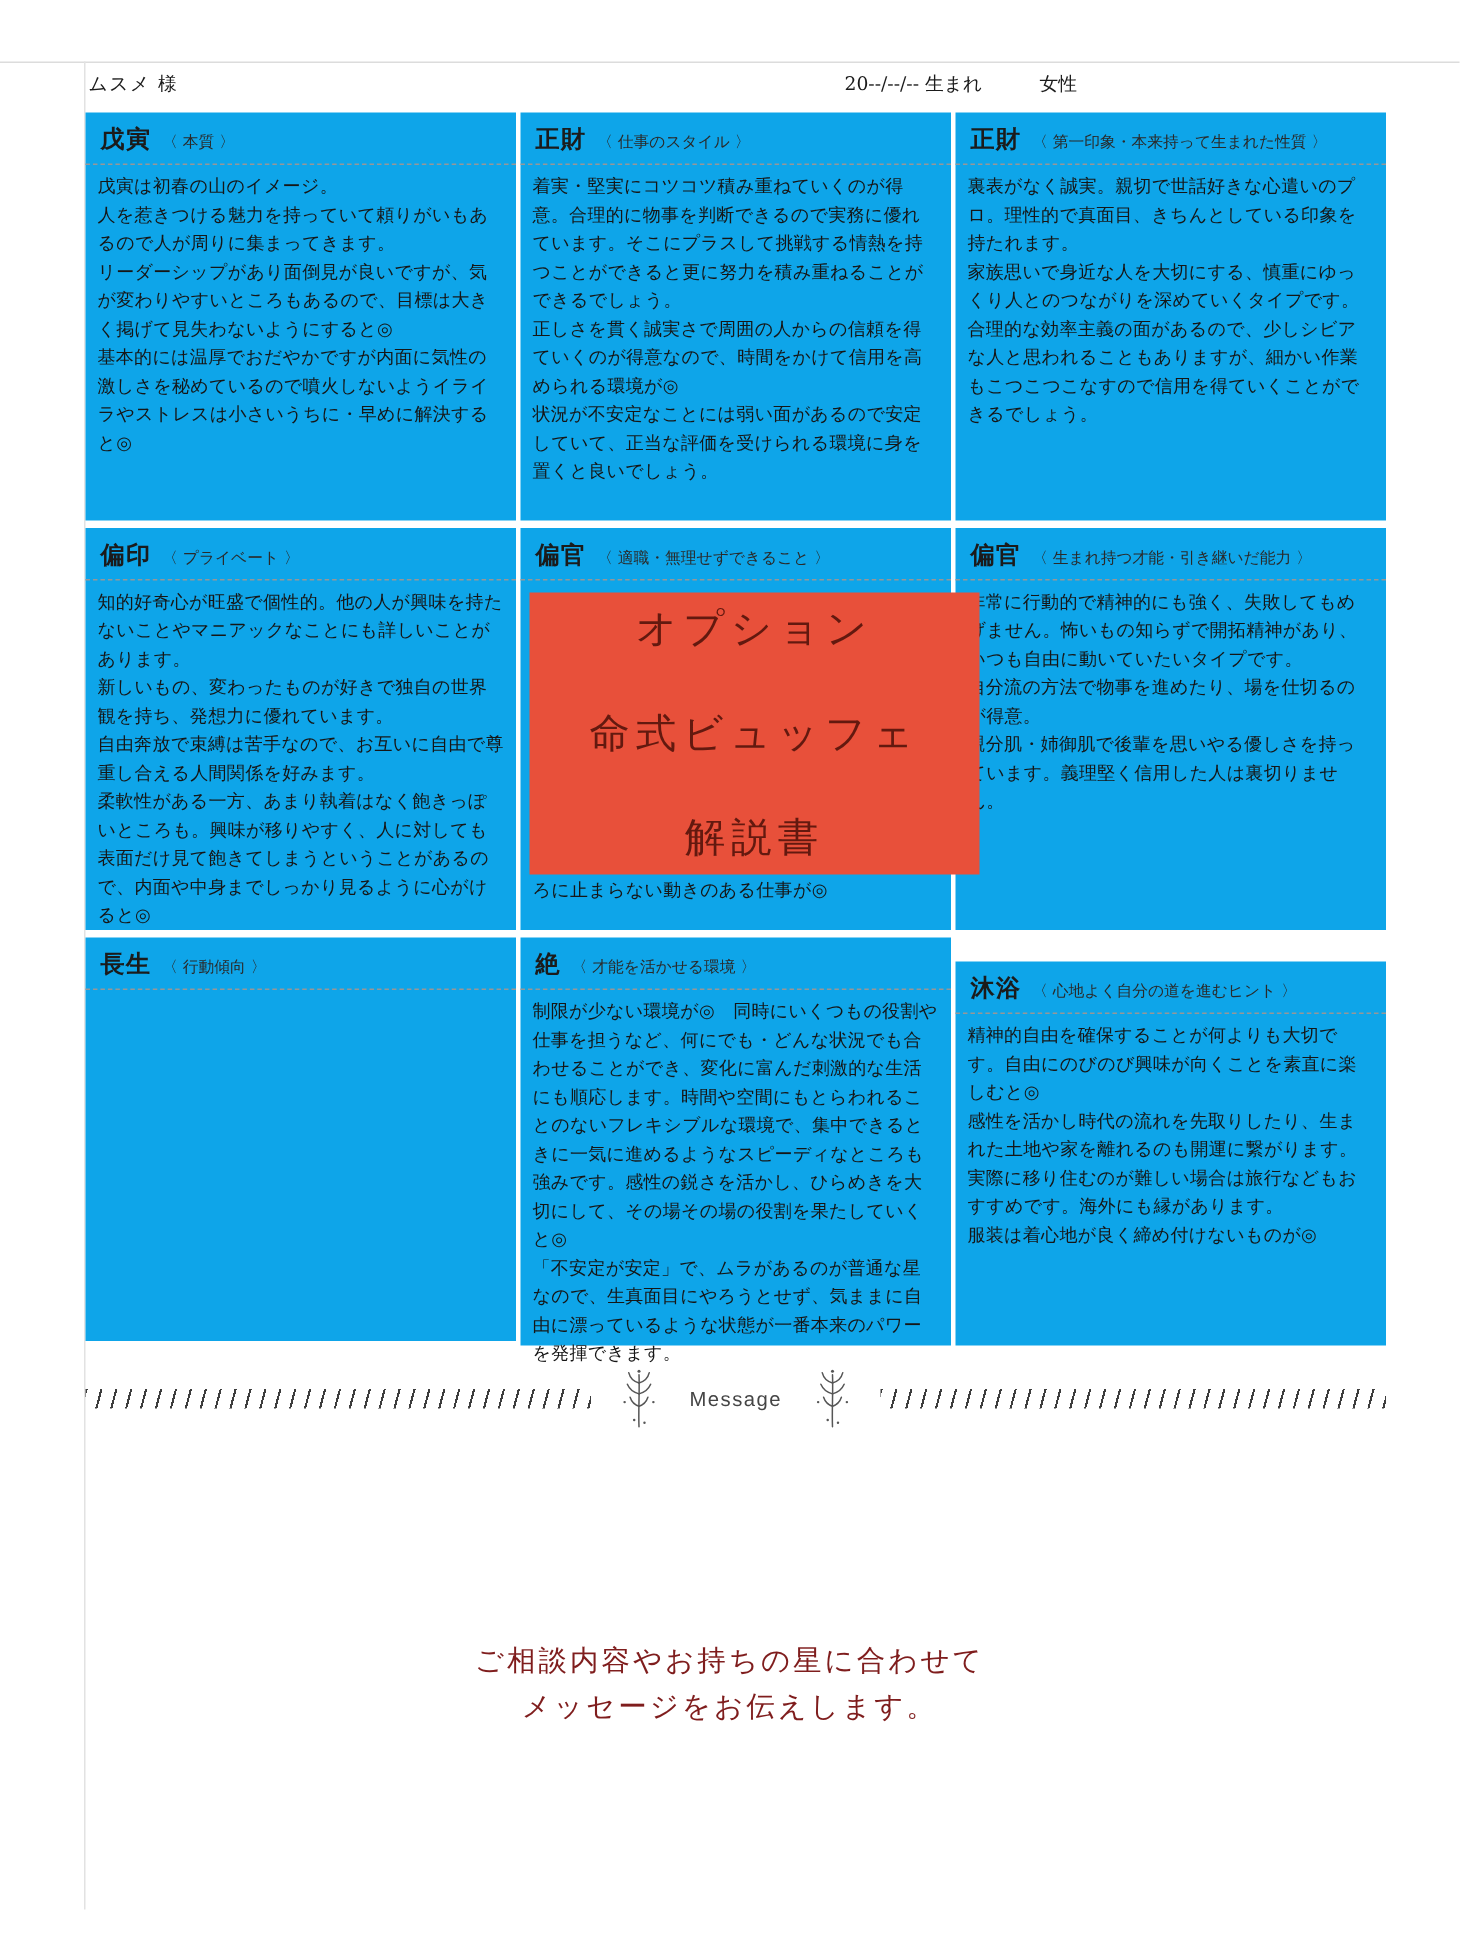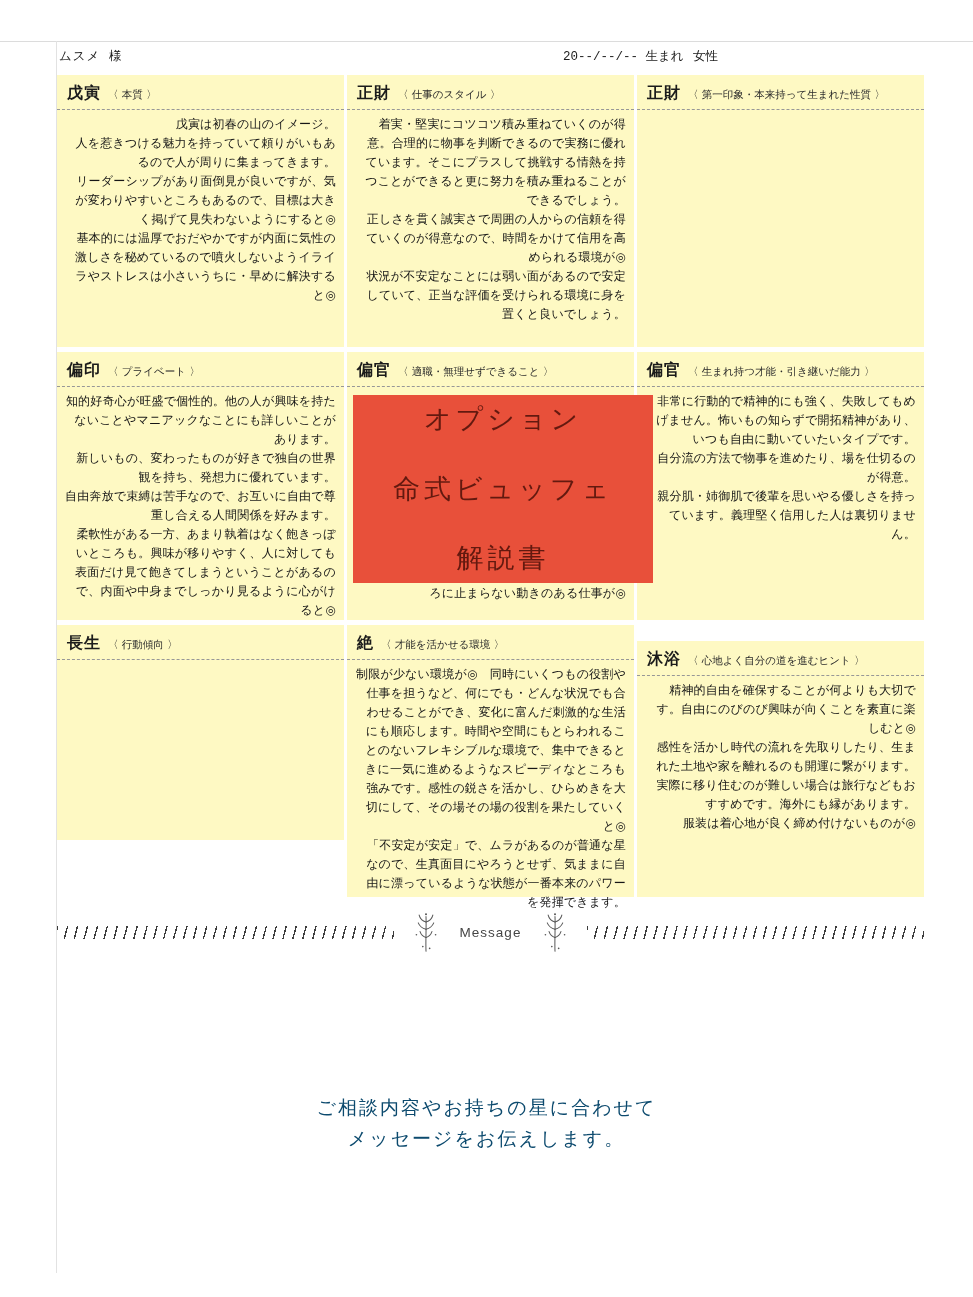--- a/index.html
+++ b/index.html
@@ -13,7 +13,7 @@
   .hairline-left{position:absolute;left:56px;top:41px;width:1px;height:1232px;background:#e2e2e2;}
 
   
-  .doc-header{position:absolute;left:57px;top:48px;width:868px;height:18px;font-size:12.5px;font-family:Liberation Mono, monospace;}
+  .doc-header{position:absolute;left:57px;top:48px;width:868px;height:18px;font-size:12.5px;}
   .doc-header .client{position:absolute;left:2px;top:0;letter-spacing:1px;}
   .doc-header .birth{position:absolute;left:506px;top:0;}
   .doc-header .gender{position:absolute;left:636px;top:0;}

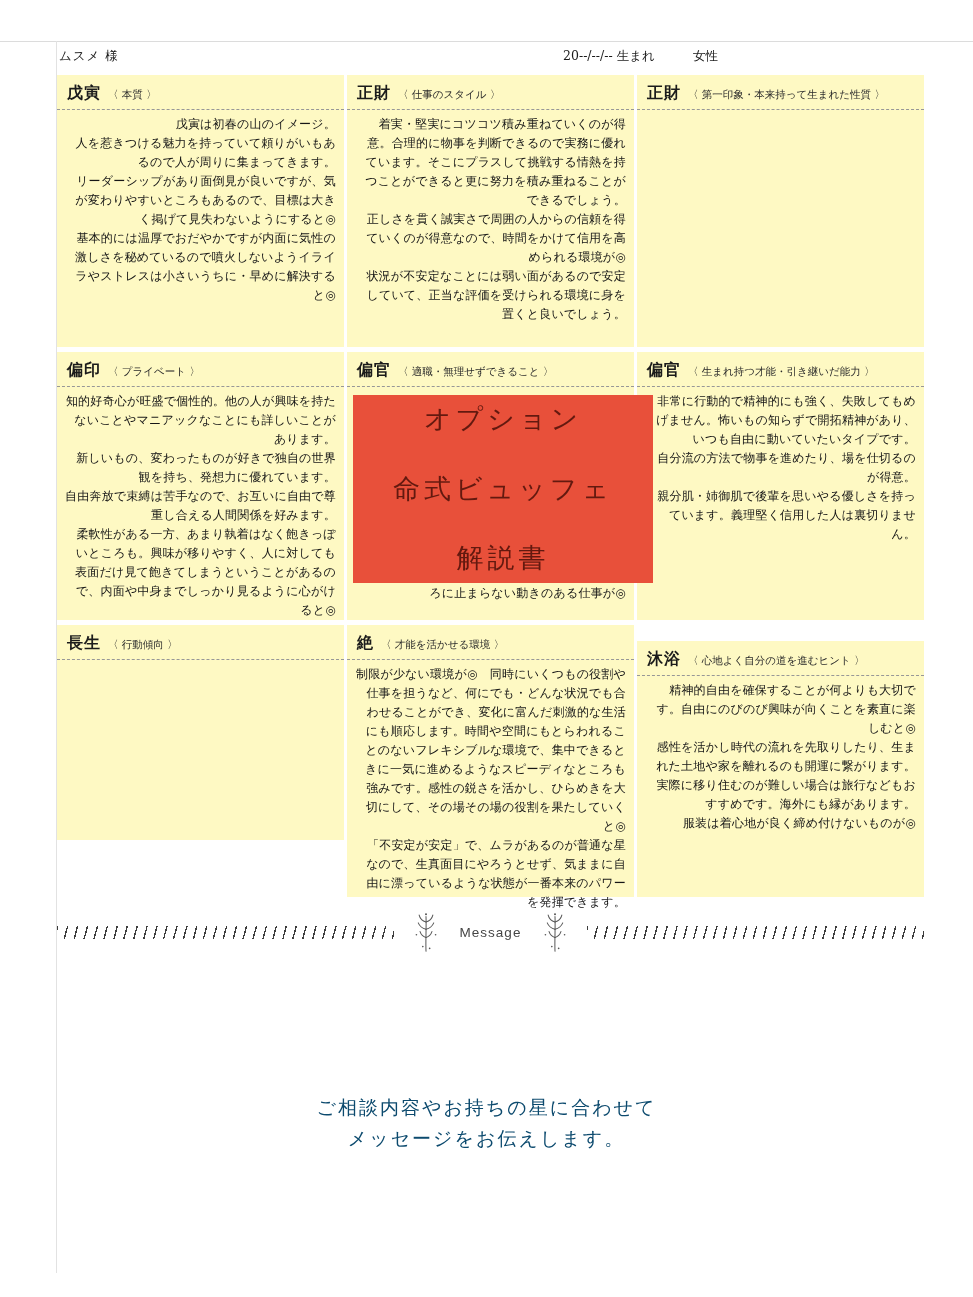--- a/index.html
+++ b/index.html
@@ -25,7 +25,7 @@
     grid-template-rows:272px 268px 272px;
     column-gap:3px;row-gap:5px;
   }
-  .cell{background:#fef9c3;position:relative;box-sizing:border-box;text-align:right;}
+  .cell{background:#0ea5e9;position:relative;box-sizing:border-box;}
   .cell-head{
     display:flex;align-items:baseline;gap:7px;
     padding:8px 10px 5px 10px;

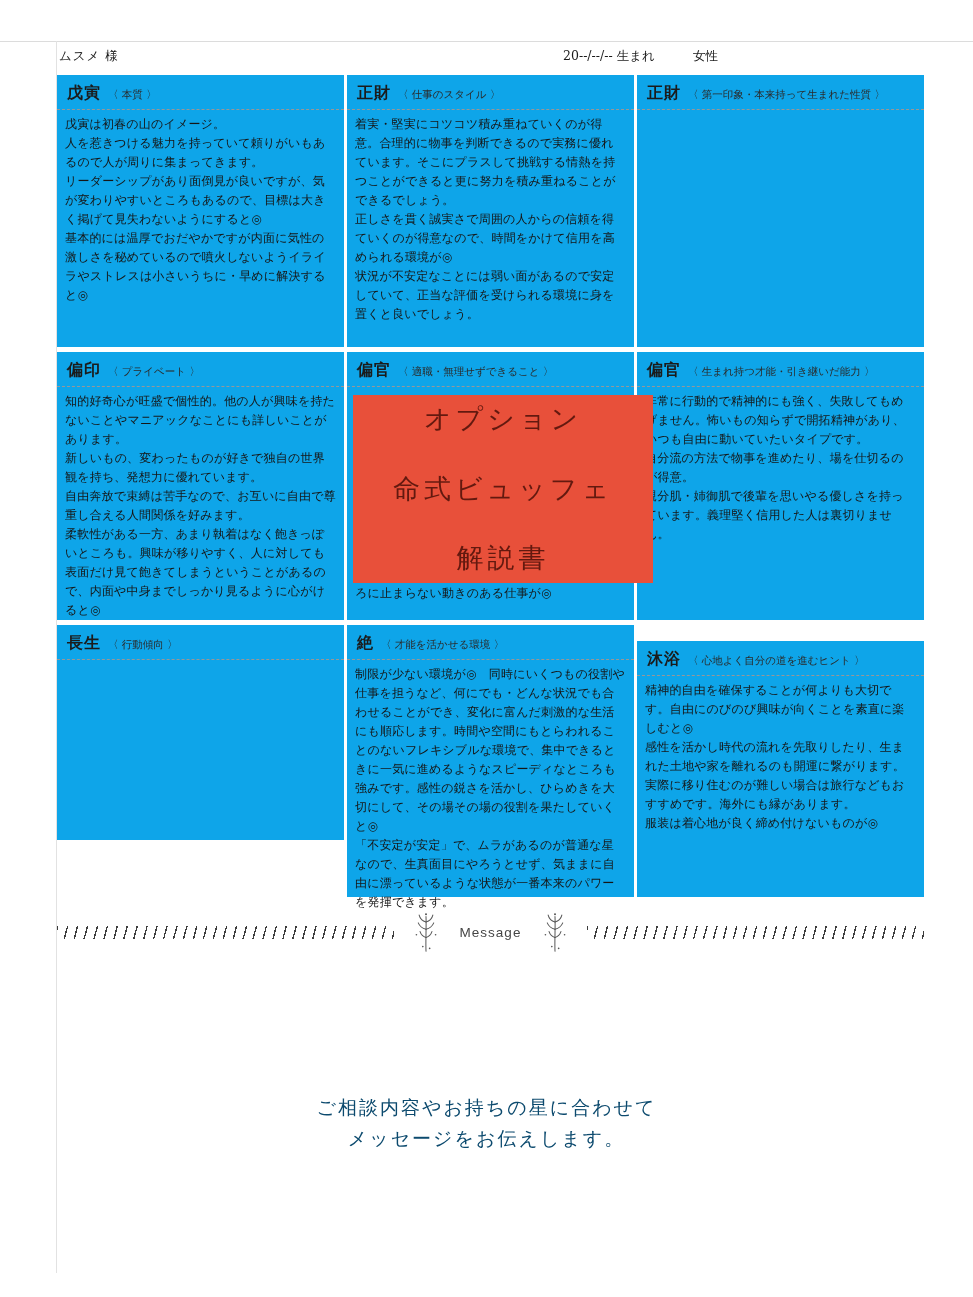--- a/index.html
+++ b/index.html
@@ -111,6 +111,9 @@
       <span class="star">正財</span>
       <span class="sub">〈 第一印象・本来持って生まれた性質 〉</span>
     </header>
+    <div class="cell-body">裏表がなく誠実。親切で世話好きな心遣いのプロ。理性的で真面目、きちんとしている印象を持たれます。
+家族思いで身近な人を大切にする、慎重にゆっくり人とのつながりを深めていくタイプです。
+合理的な効率主義の面があるので、少しシビアな人と思われることもありますが、細かい作業もこつこつこなすので信用を得ていくことができるでしょう。</div>
   </section>
 
   <section class="cell">

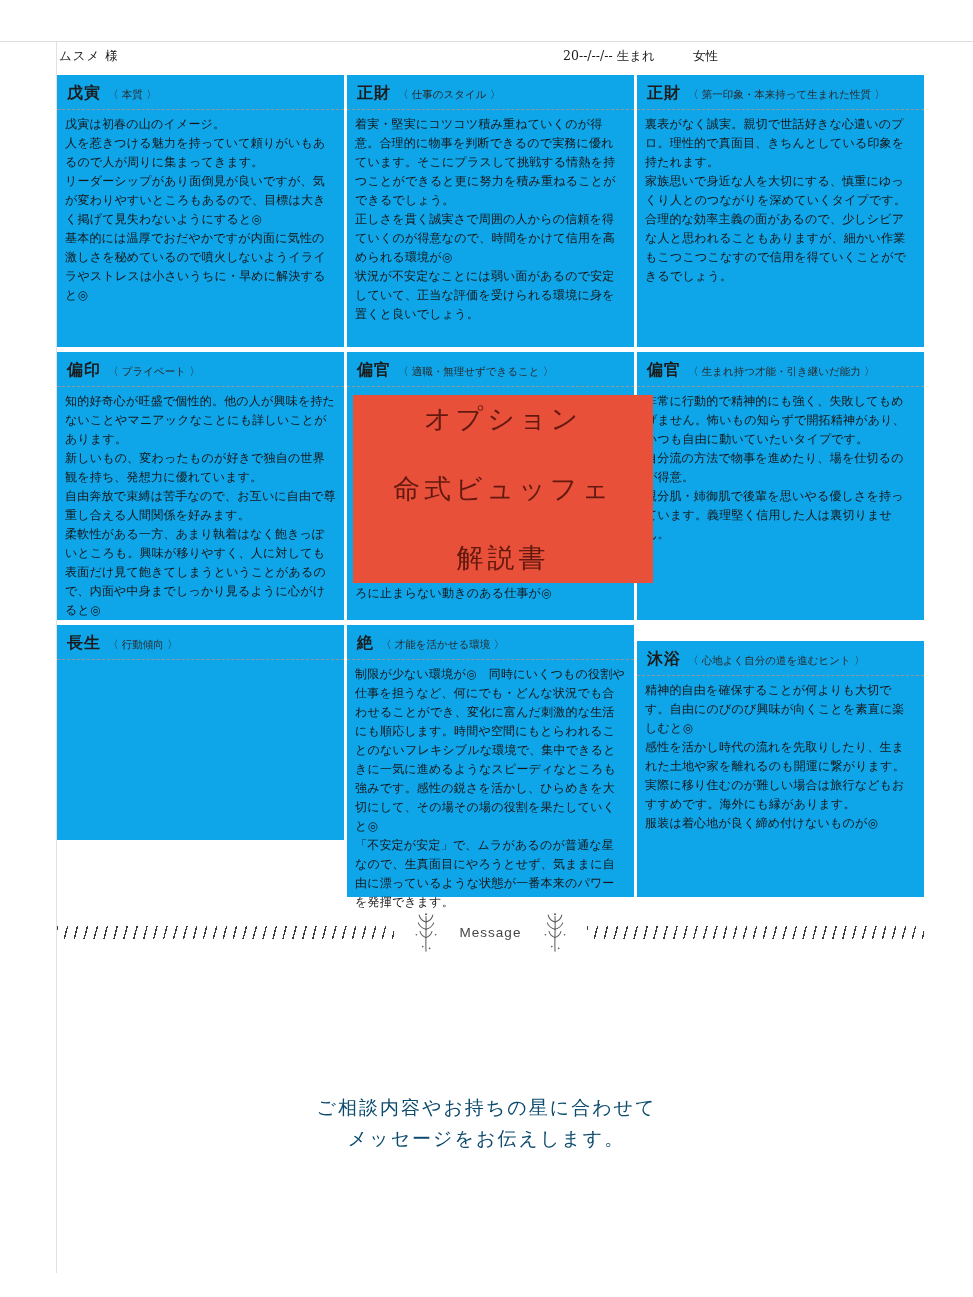--- a/index.html
+++ b/index.html
@@ -37,7 +37,7 @@
     padding:5px 8px 6px 8px;font-size:12px;line-height:19px;
     white-space:pre-line;letter-spacing:0.2px;color:#161616;
   }
-  .cell-short{align-self:start;height:215px;}
+  .cell-short{align-self:start;height:269px;}
   .cell-mid{align-self:start;height:256px;margin-top:16px;}
   .frag-bottom{position:absolute;left:8px;right:8px;top:232px;padding:0;}
 

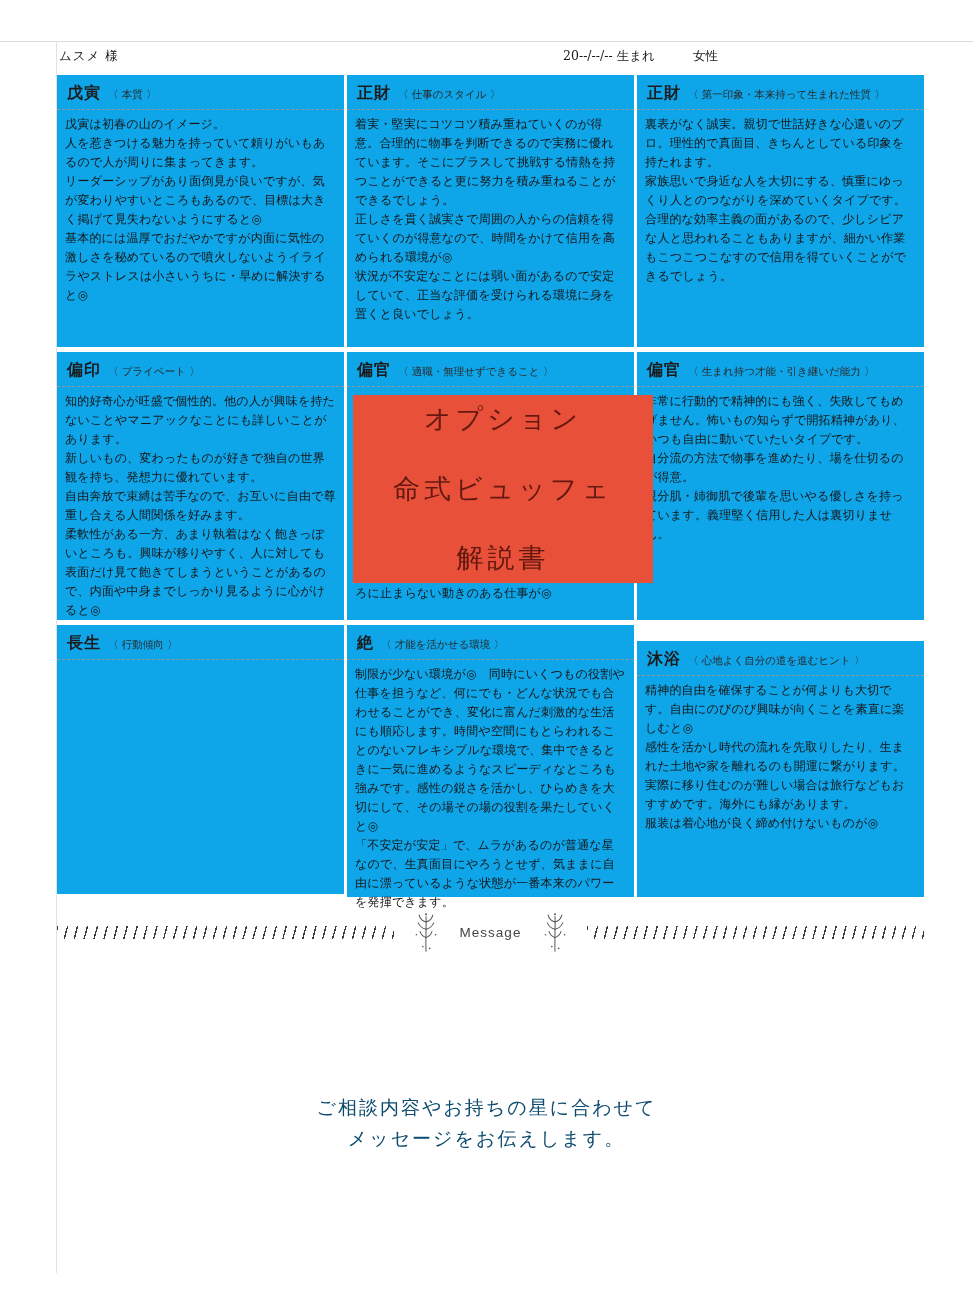--- a/index.html
+++ b/index.html
@@ -68,7 +68,7 @@
   
   .footer-note{
     position:absolute;left:0;top:1092px;width:973px;text-align:center;
-    font-size:19px;line-height:31px;letter-spacing:2px;color:#0c4a6e;
+    font-size:19px;line-height:31px;letter-spacing:2px;color:#7f1d1d;
   }
 </style>
 </head>

